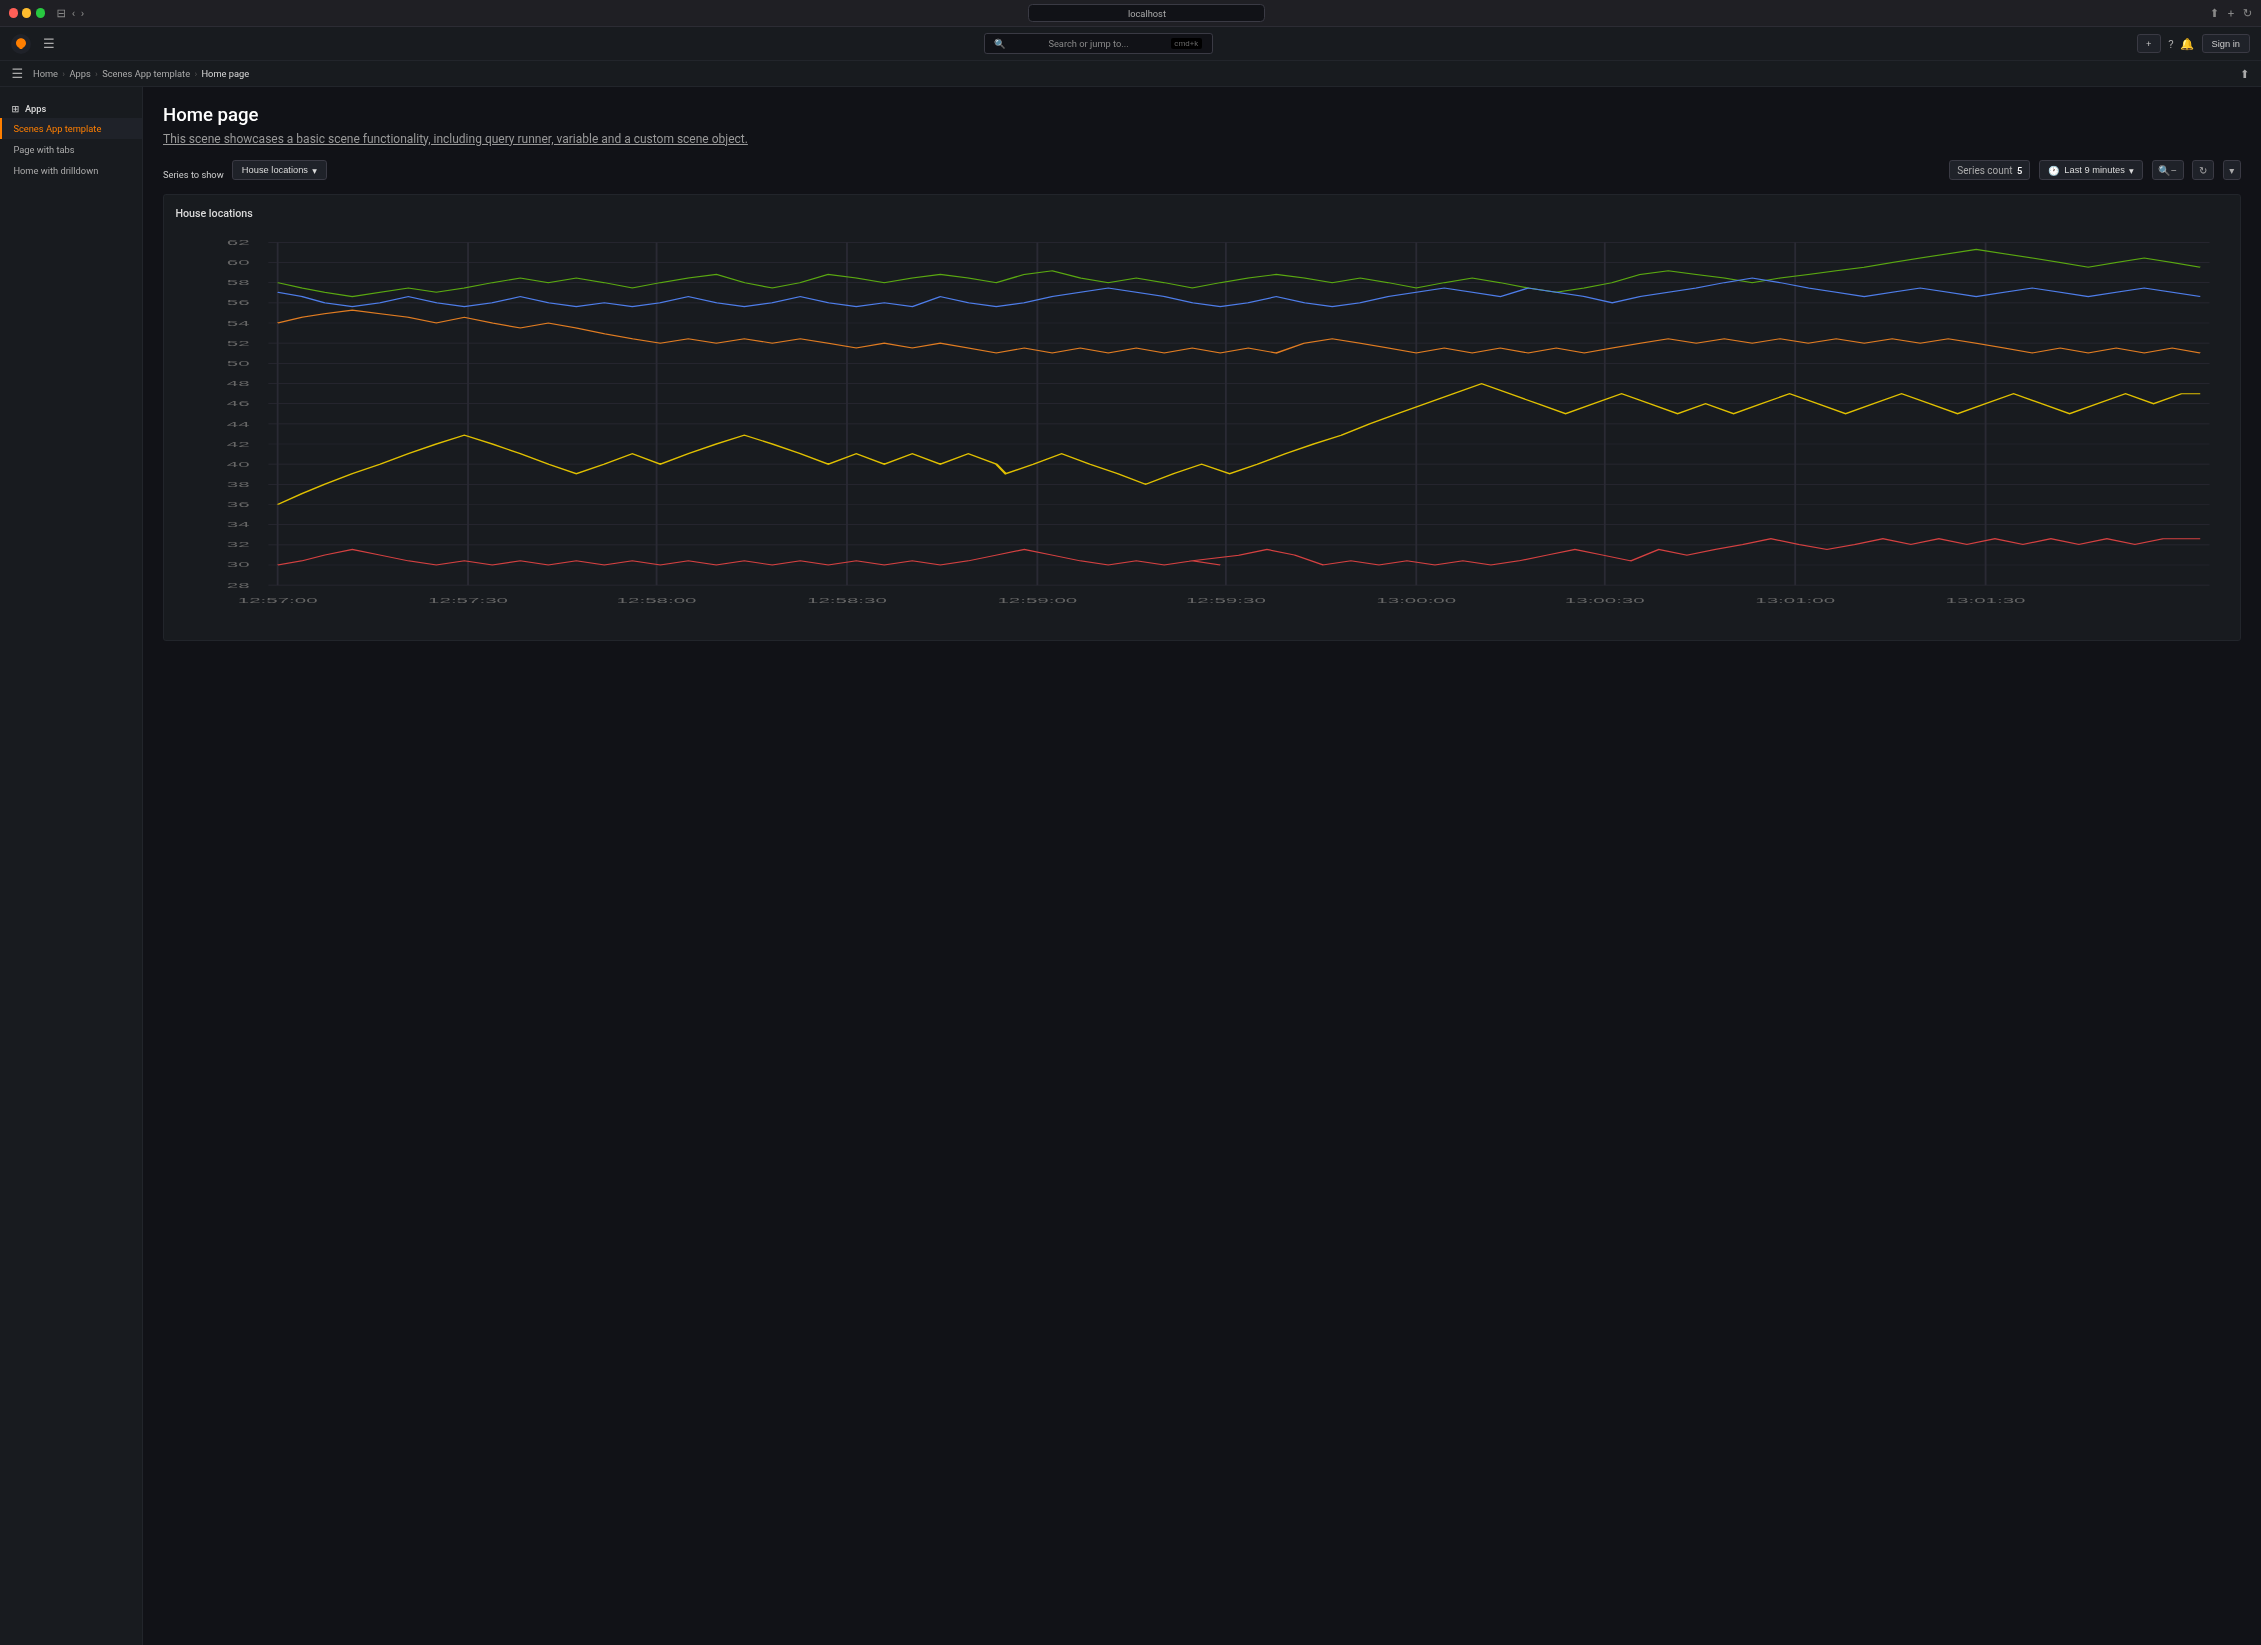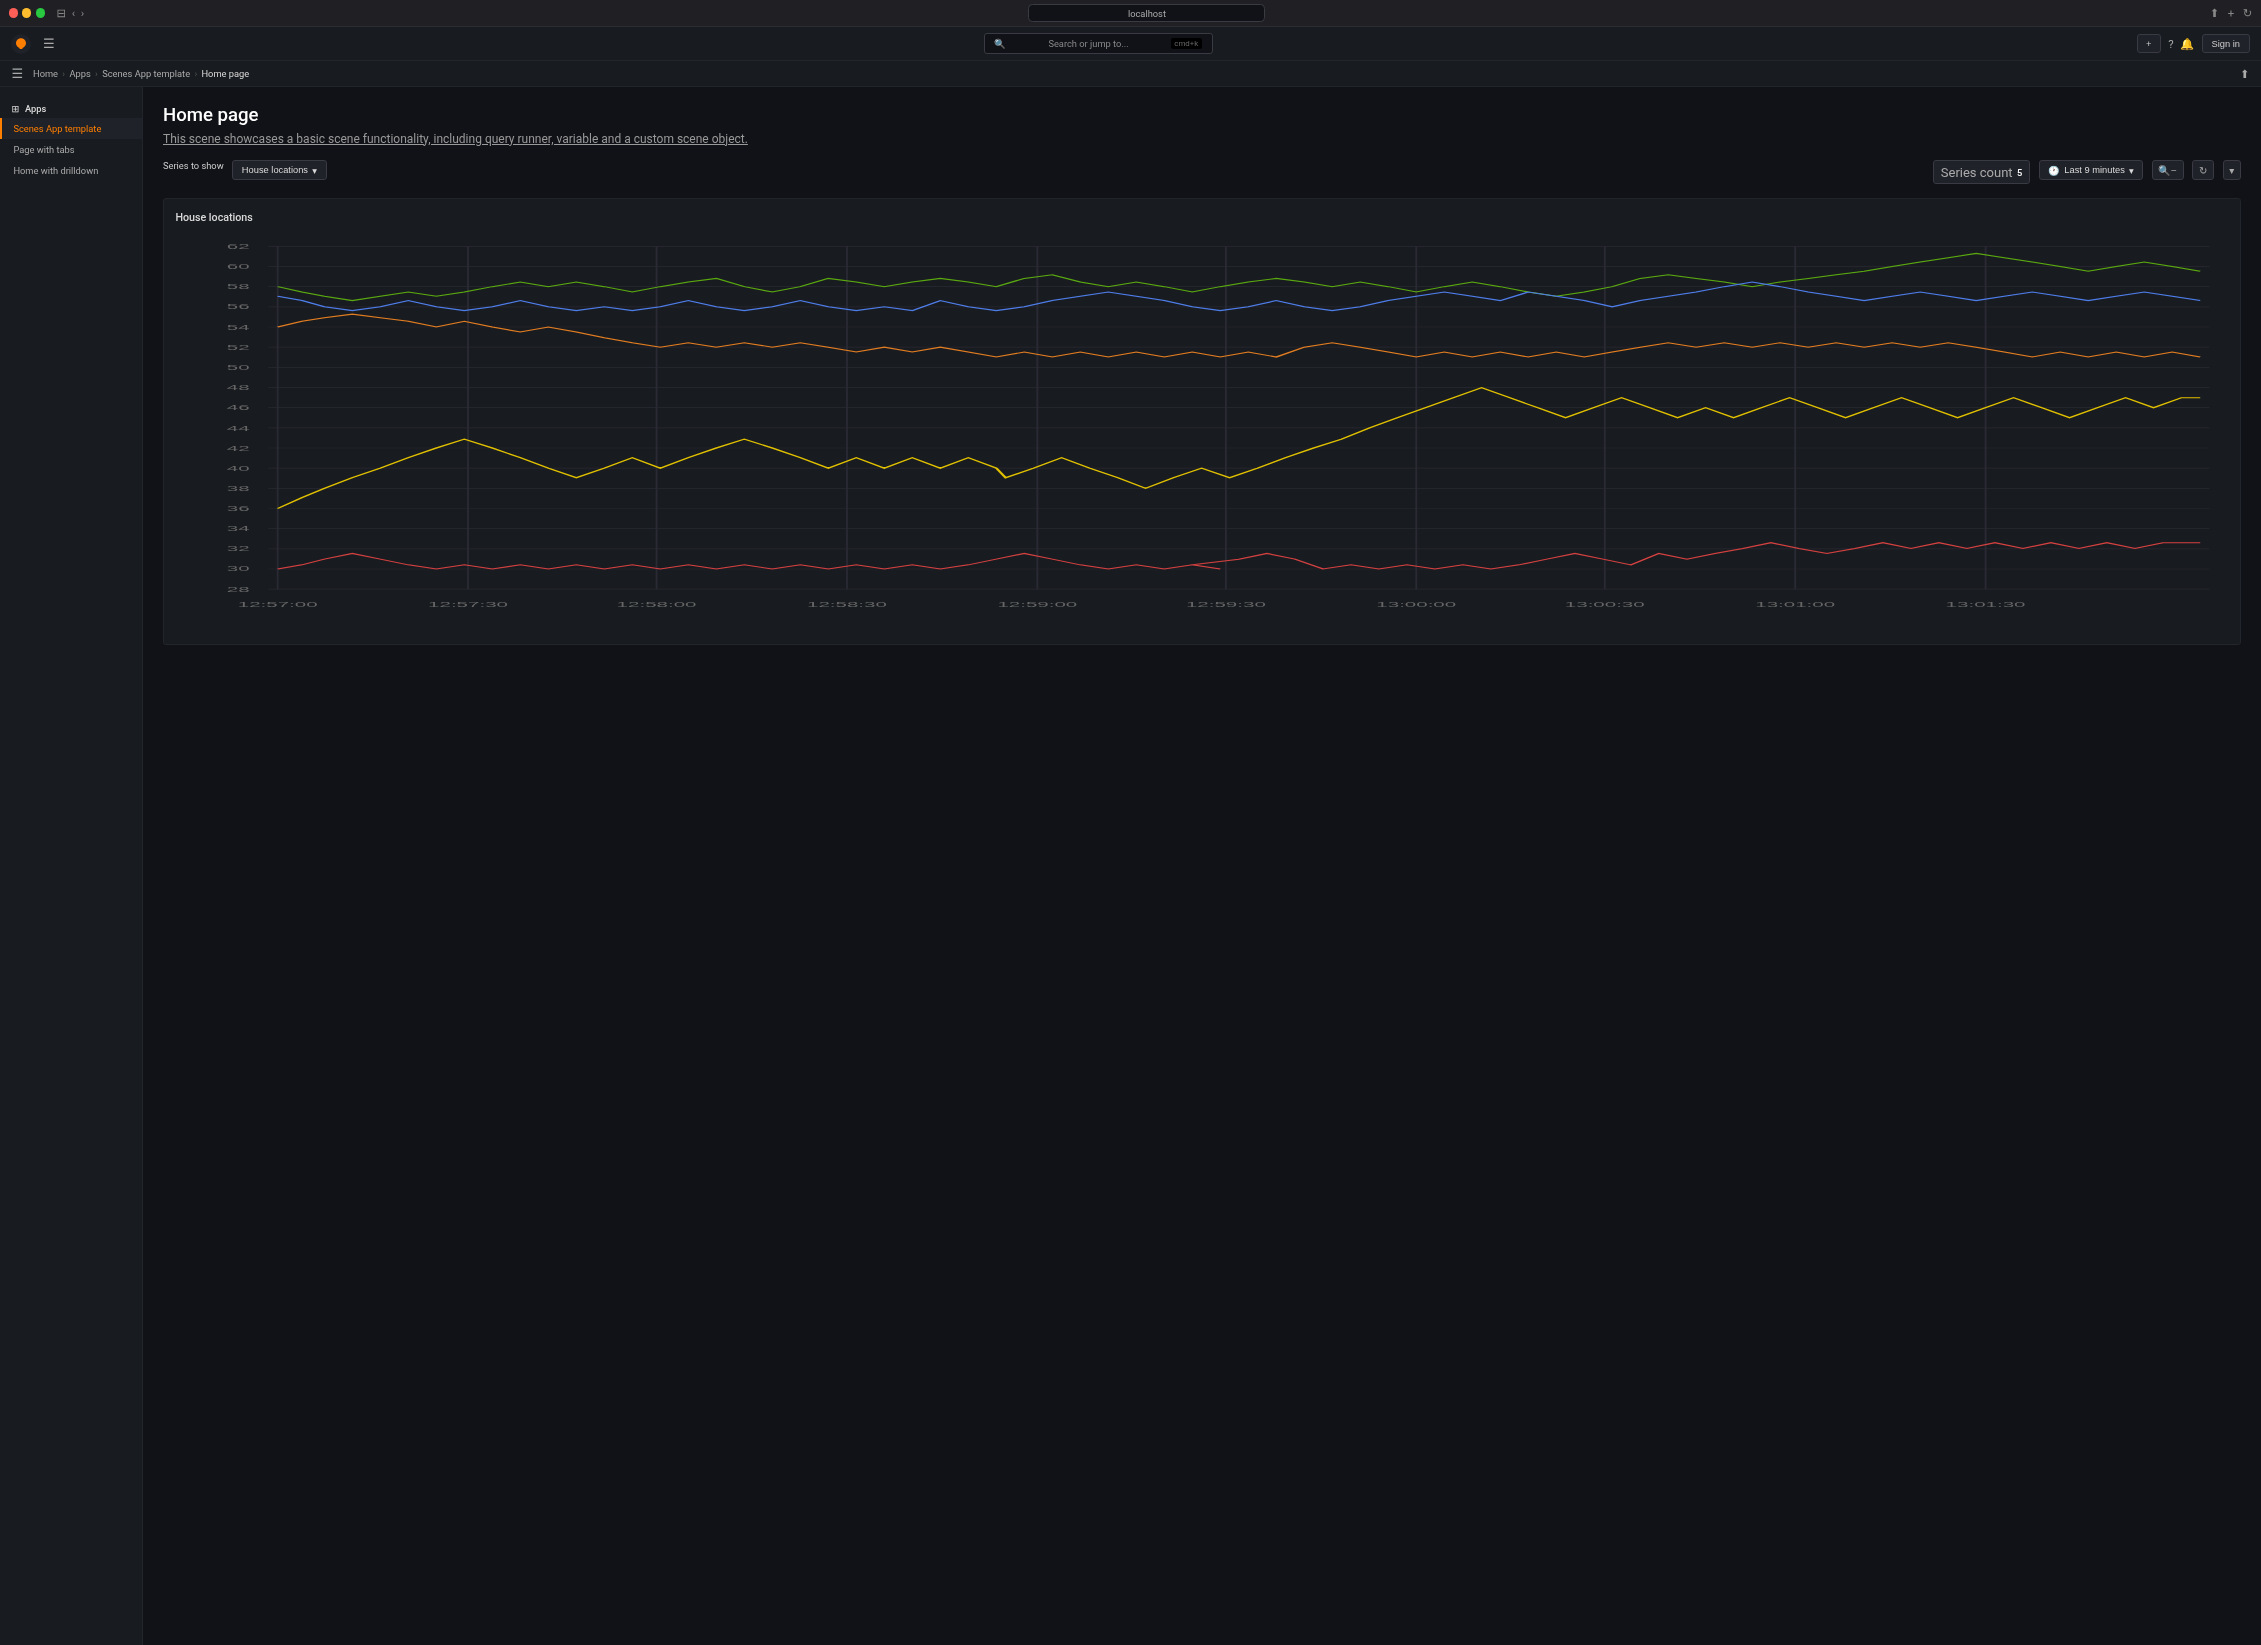--- a/index.html
+++ b/index.html
@@ -193,7 +193,7 @@
     
     .toolbar-row {
       display: flex;
-      align-items: flex-start;
+      align-items: flex-end;
       gap: 8.6px;
       margin-bottom: 14.3px;
     }

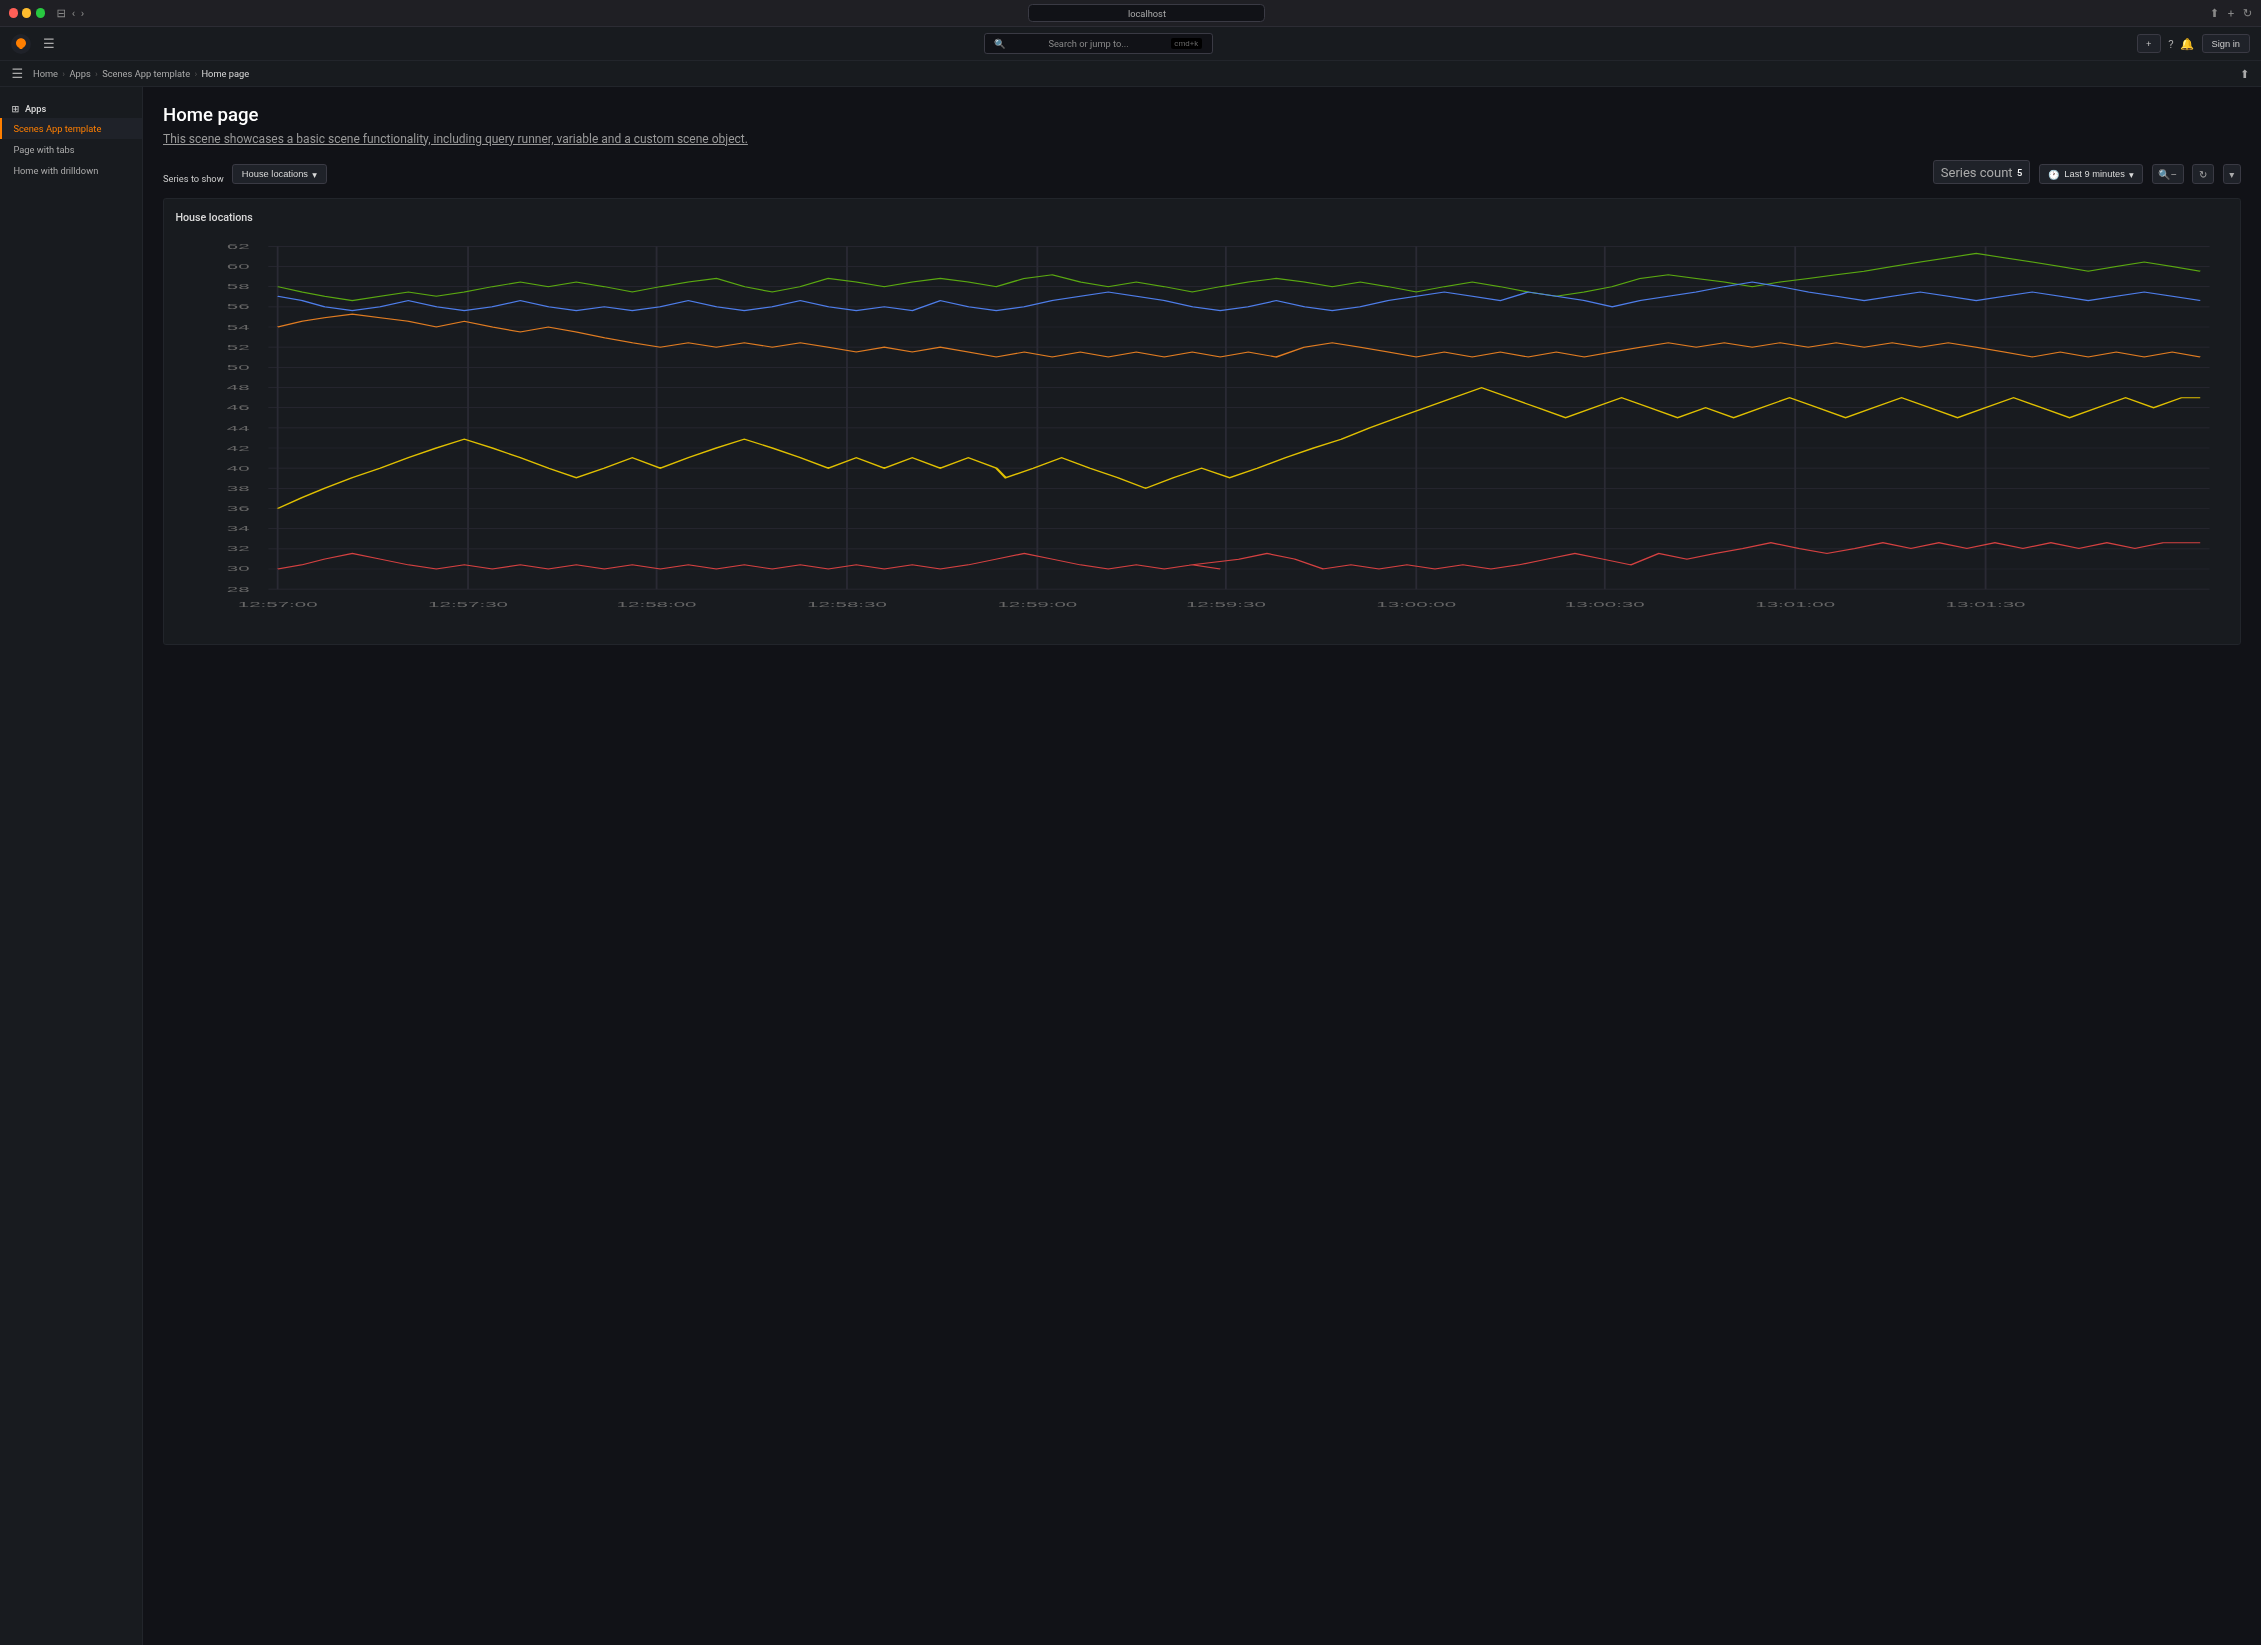--- a/index.html
+++ b/index.html
@@ -225,7 +225,7 @@
       align-items: center;
       gap: 4.3px;
     }
-    .series-count-label { color: #aaa; font-size: 13px; }
+    .series-count-label { color: #aaa; font-size: 10px; }
     .series-count-val { color: #fff; font-weight: 500; }
     .time-range-btn {
       background: #1f2229;

